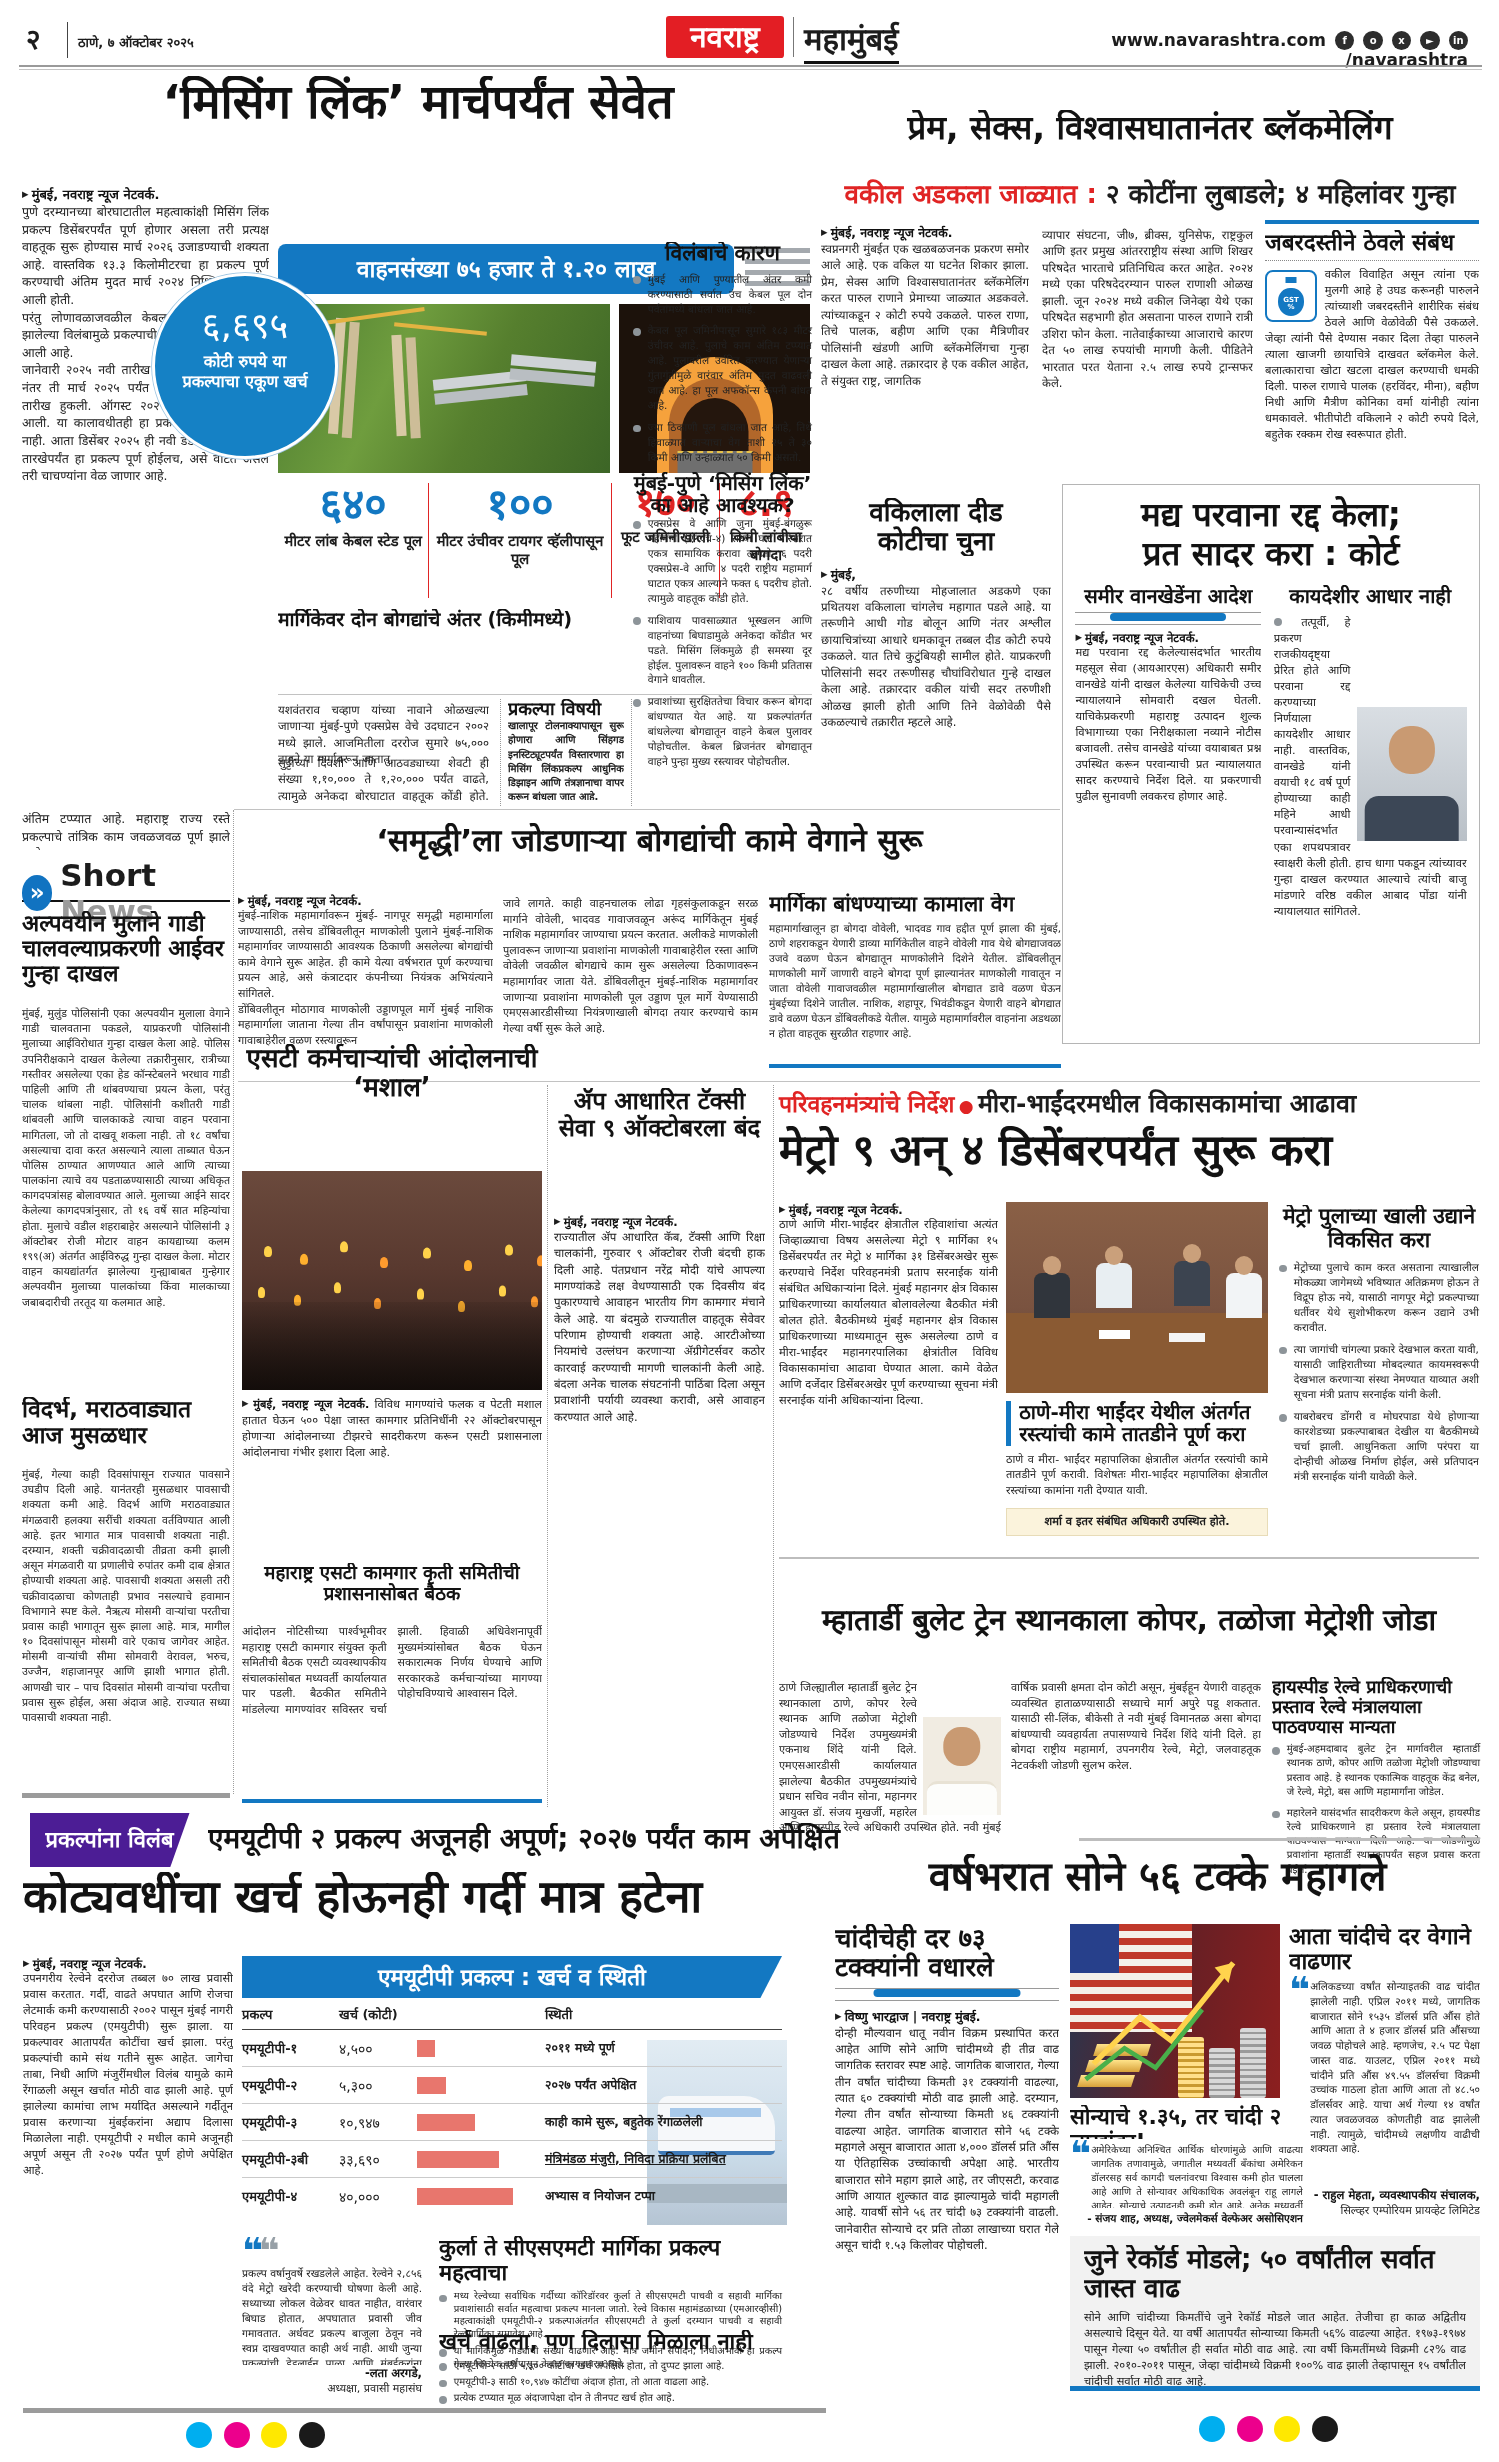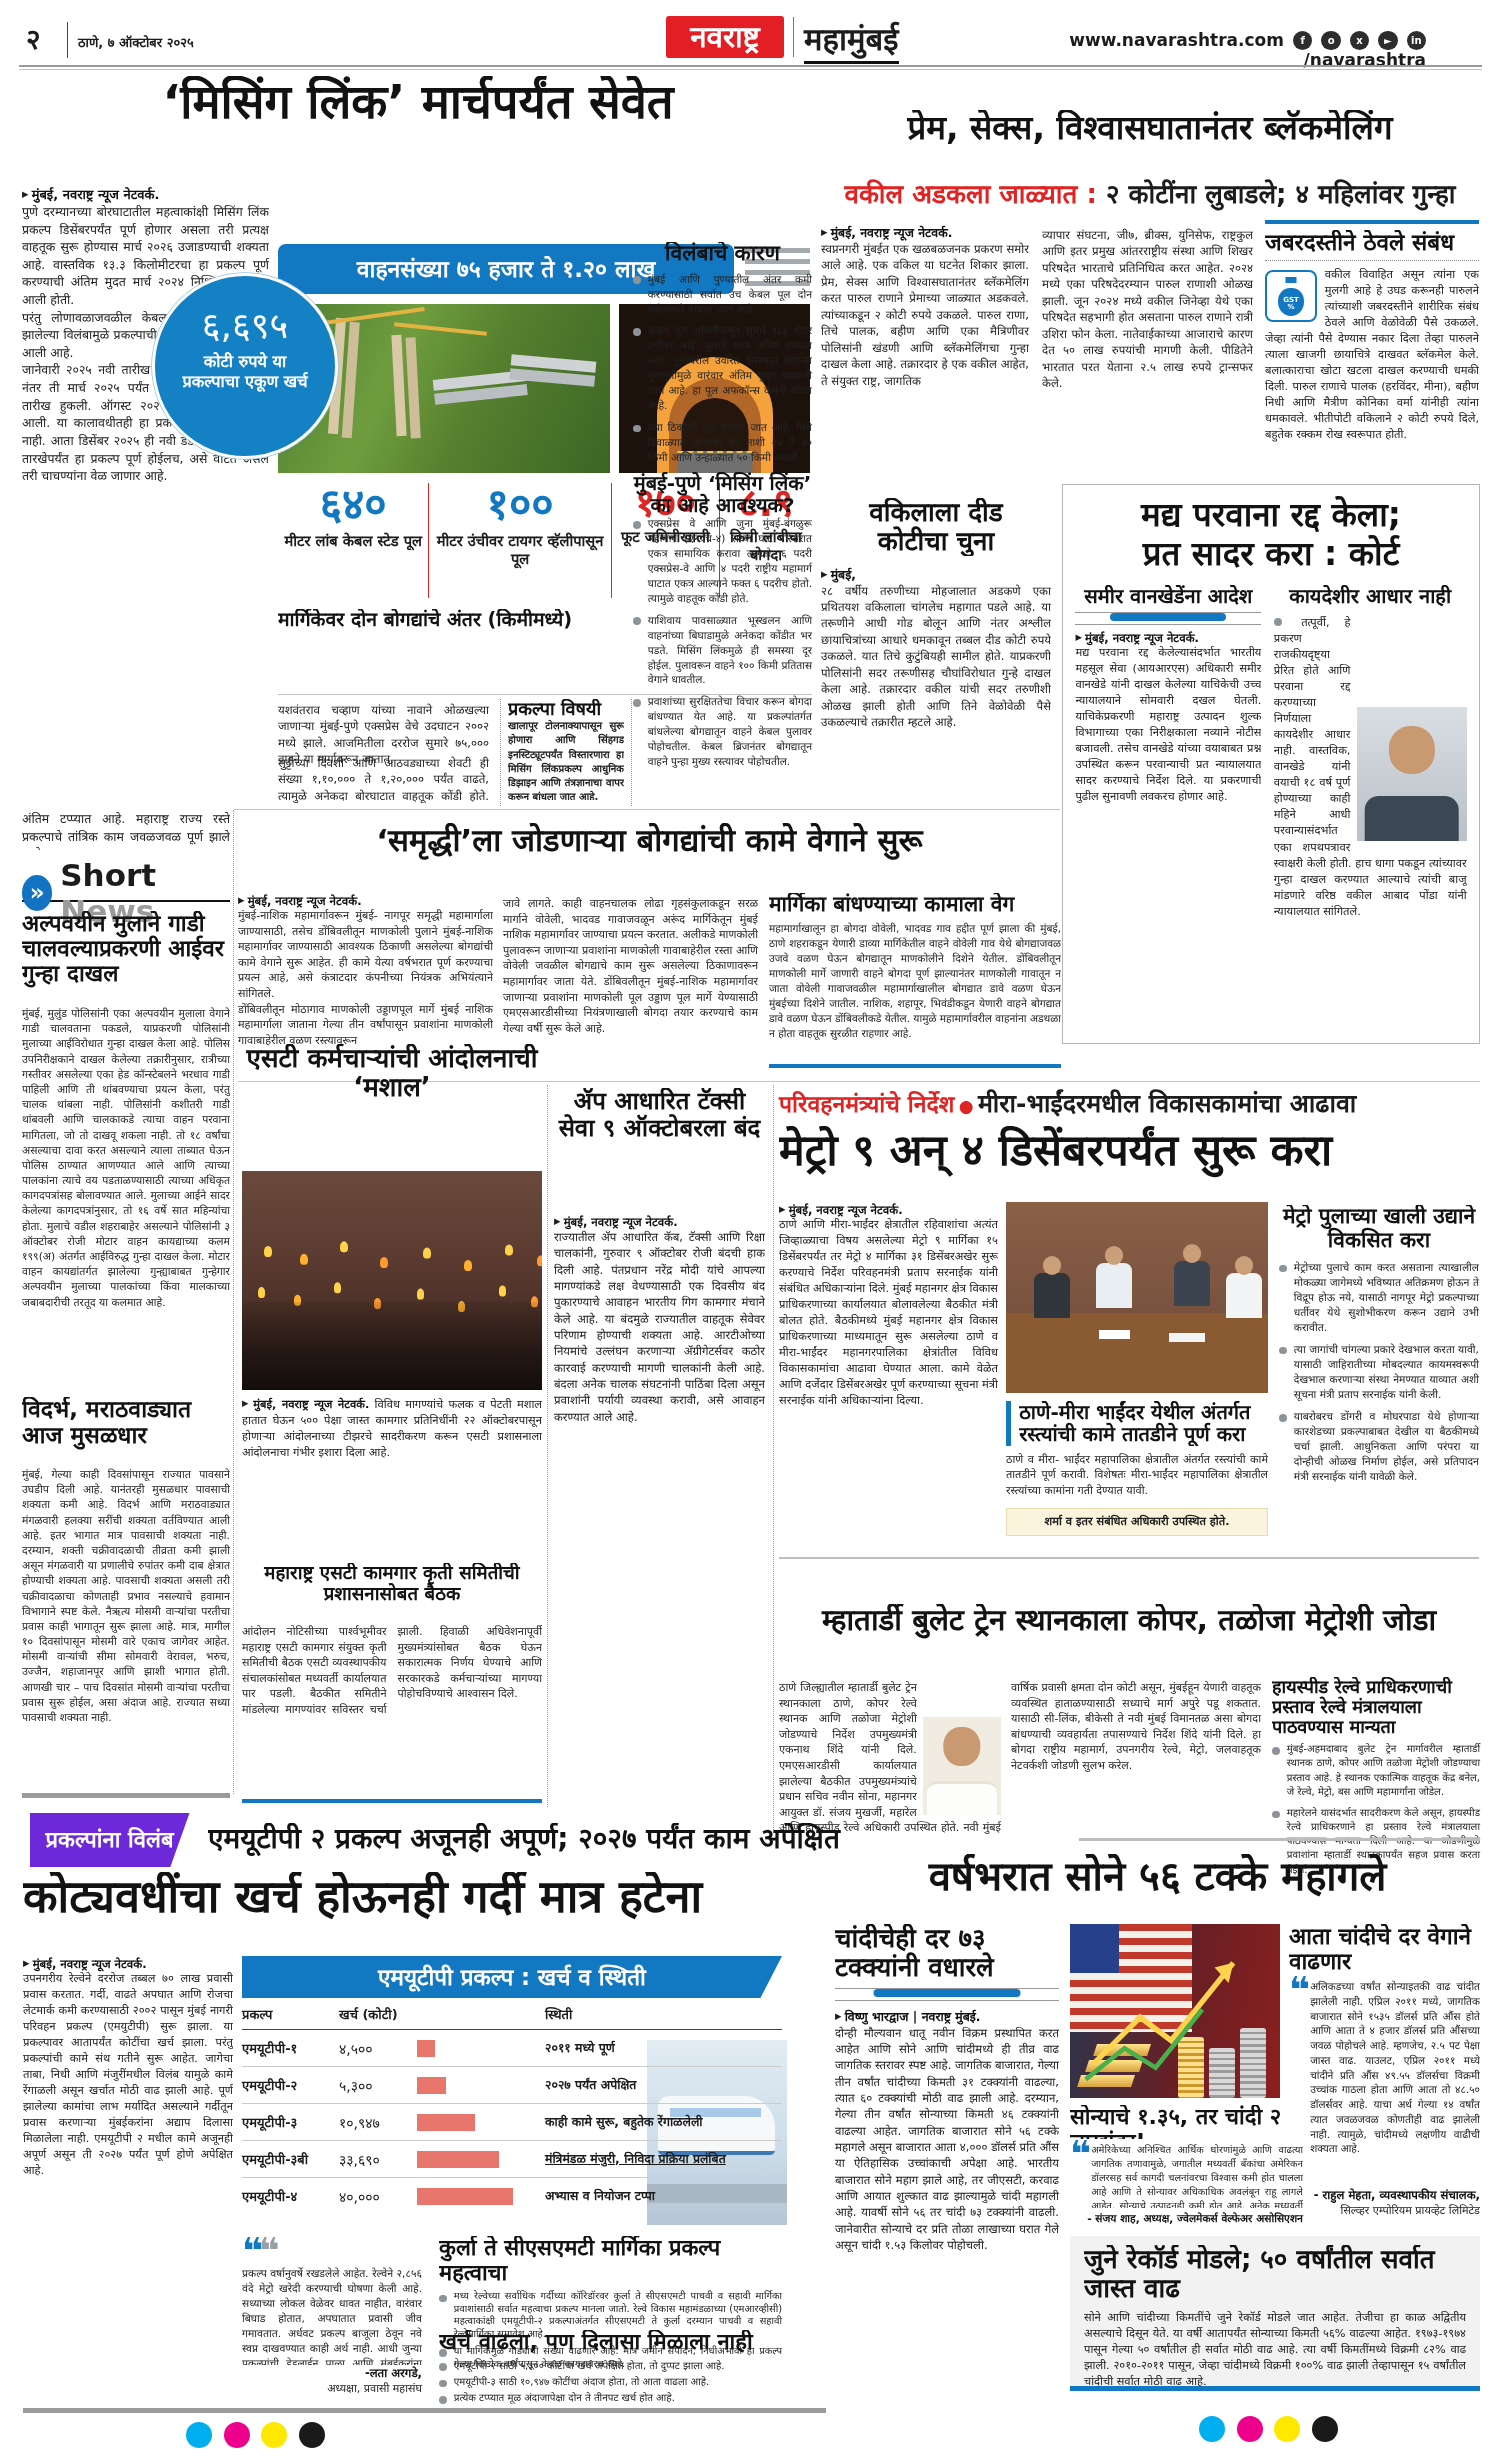--- a/index.html
+++ b/index.html
@@ -103,7 +103,7 @@
   <div class="abs vr" style="left:793px;top:17px;height:40px;border-left:1.6px solid #777;"></div>
   <div class="abs" style="left:804px;top:17px;font-size:31px;font-weight:700;border-bottom:3.9px solid #111;padding-bottom:1.6px;">महामुंबई</div>
 
-  <div class="abs" style="left:1034px;top:29.5px;width:392px;text-align:right;font-size:17px;font-weight:700;">
+  <div class="abs" style="left:1076px;top:29.5px;width:392px;text-align:right;font-size:17px;font-weight:700;">
     <span>www.navarashtra.com</span>
     <span class="sicon">f</span>
     <span class="sicon">o</span>

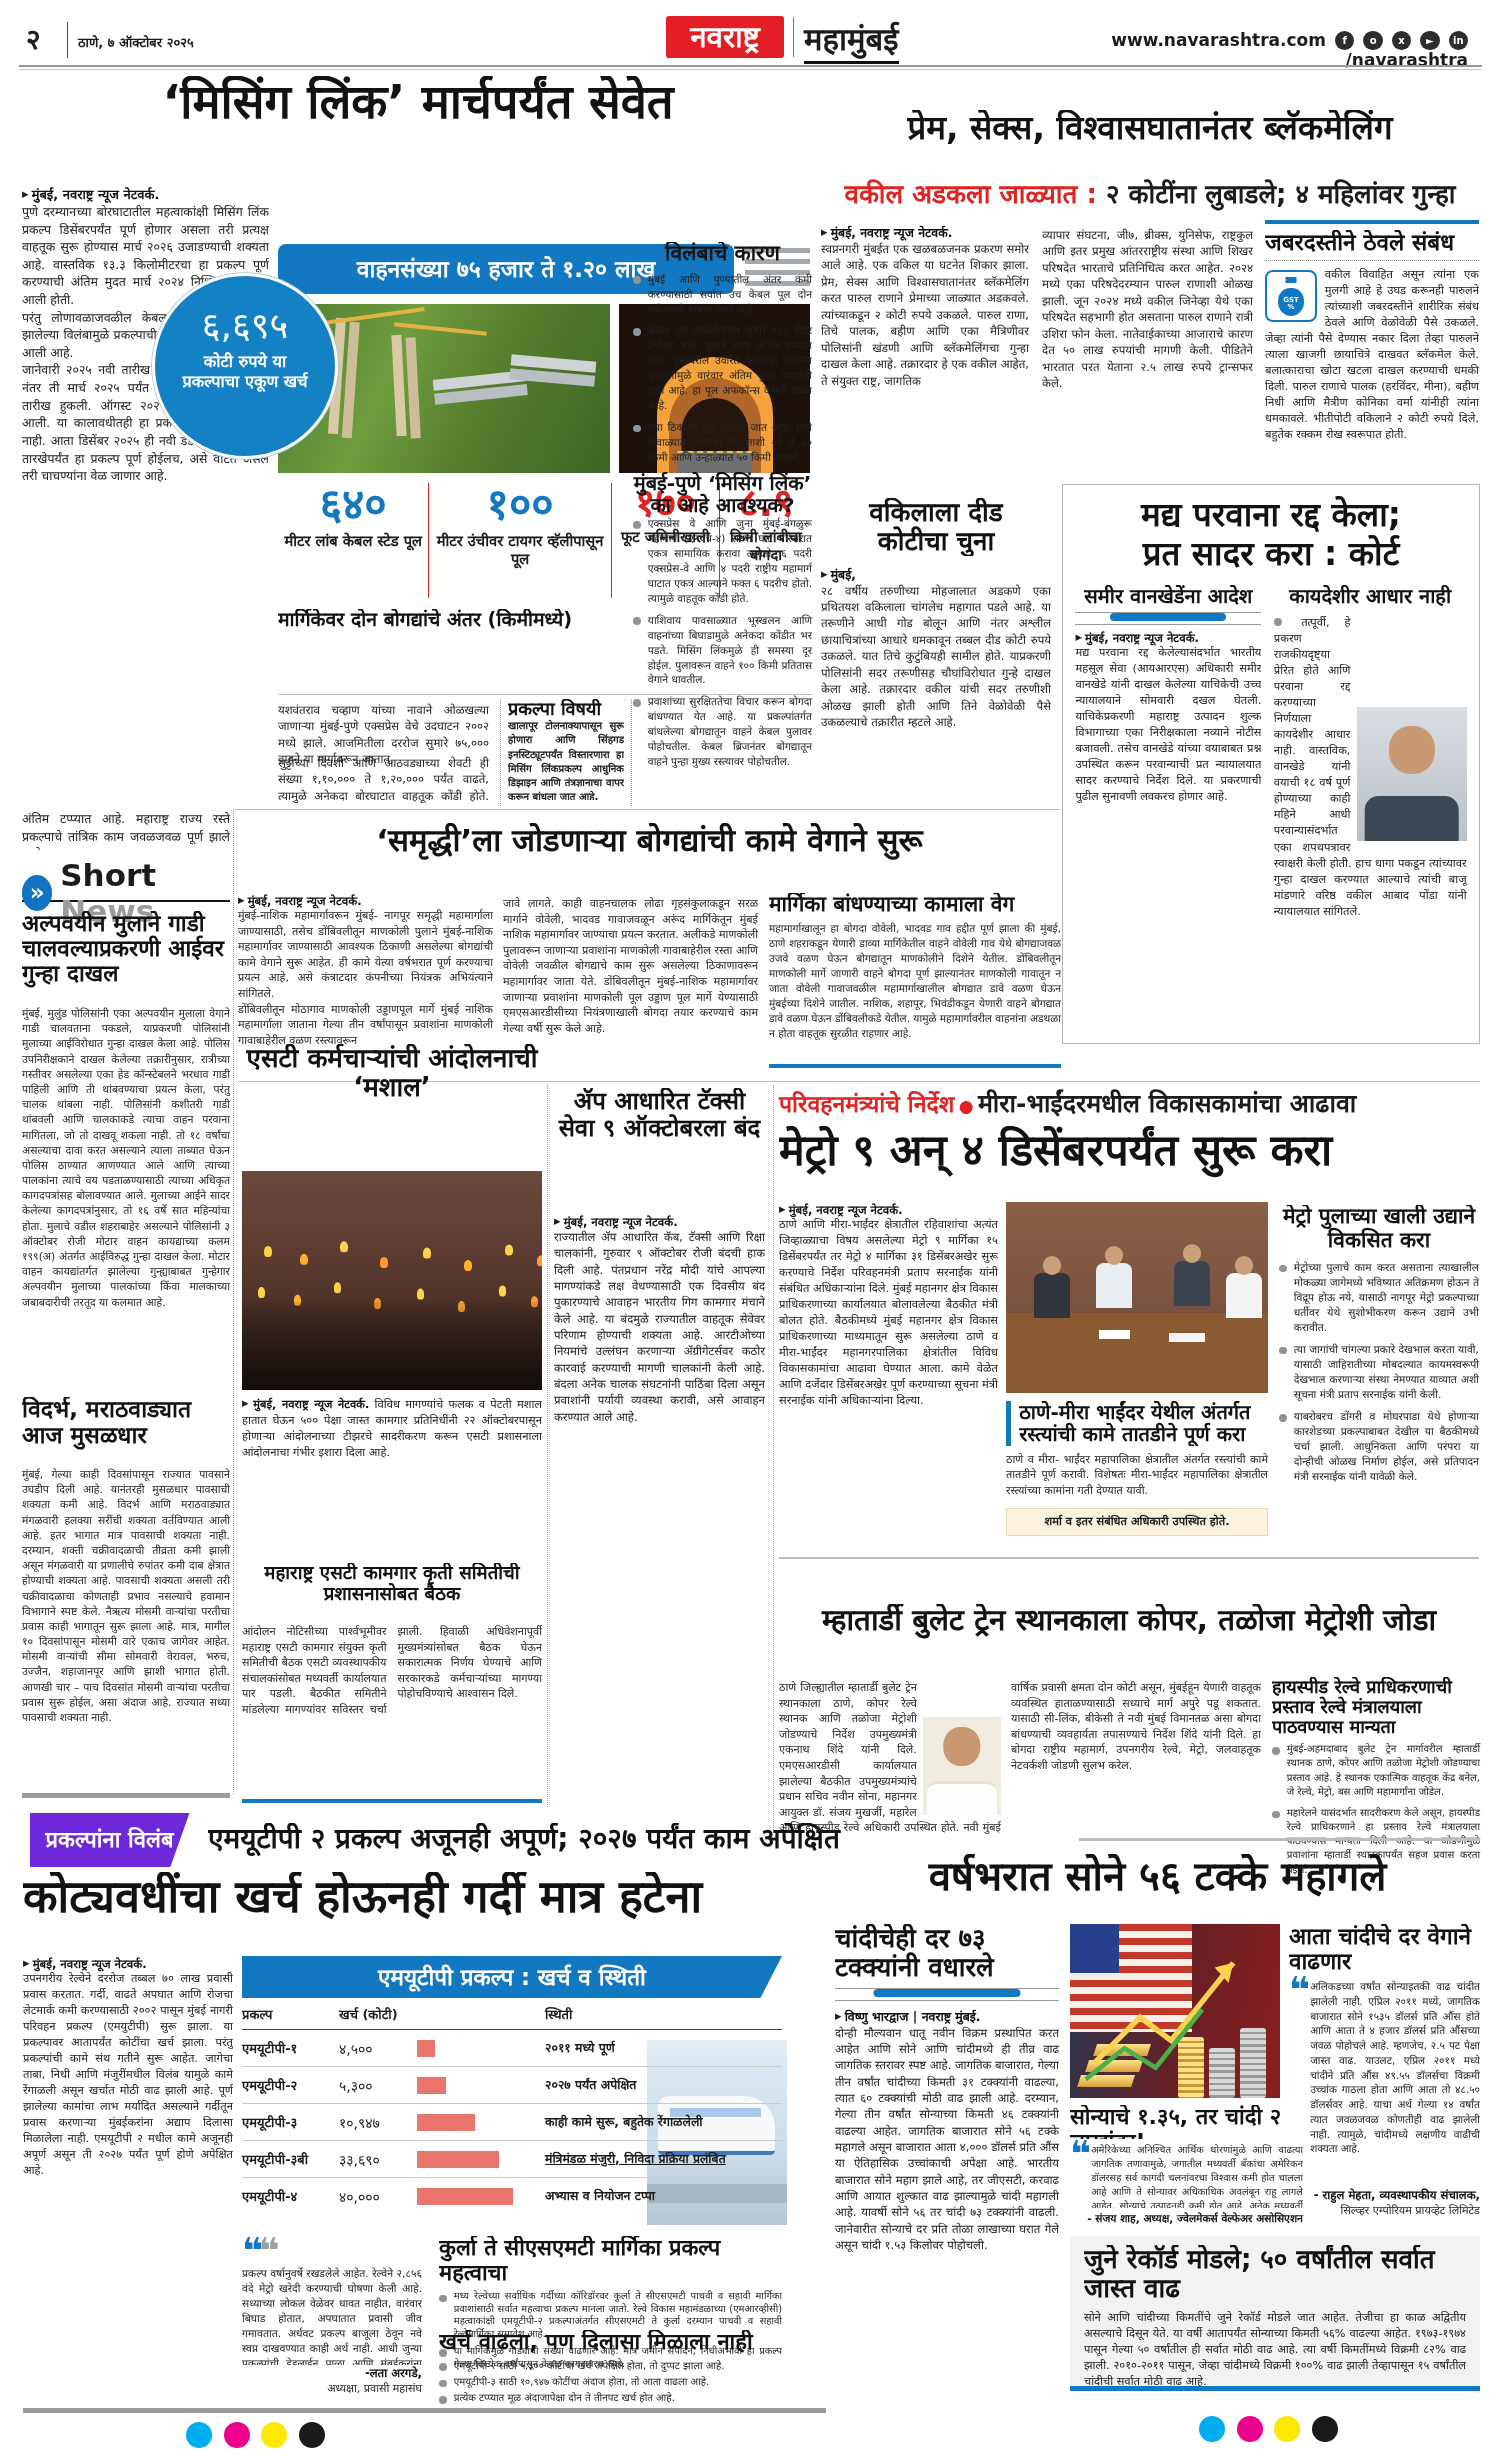--- a/index.html
+++ b/index.html
@@ -76,7 +76,7 @@
   .viaduct{position:absolute;left:0;bottom:12%;width:100%;height:10%;background:#9fb0bd;}
   .shinde{background:#f1ece2;position:relative;}
   .cream{background:#fbf3dc;border:0.8px solid #e8dcb8;font-weight:700;}
-  .tag{background:#6d28d9;color:#fff;font-weight:700;clip-path:polygon(0 0,100% 0,88% 100%,0 100%);}
+  .tag{background:#4c1d95;color:#fff;font-weight:700;clip-path:polygon(0 0,100% 0,88% 100%,0 100%);}
   .circleinfo{border-radius:50%;background:#1581c5;color:#fff;text-align:center;border:3.9px solid #fff;box-shadow:0 0 0 0.8px #9bc4e2;}
   .banner{background:#1378c2;color:#fff;font-weight:700;border-radius:7.8px;}
   .menu4{background:repeating-linear-gradient(180deg,#a4a9ae 0 4.7px,transparent 4.7px 11px);}

